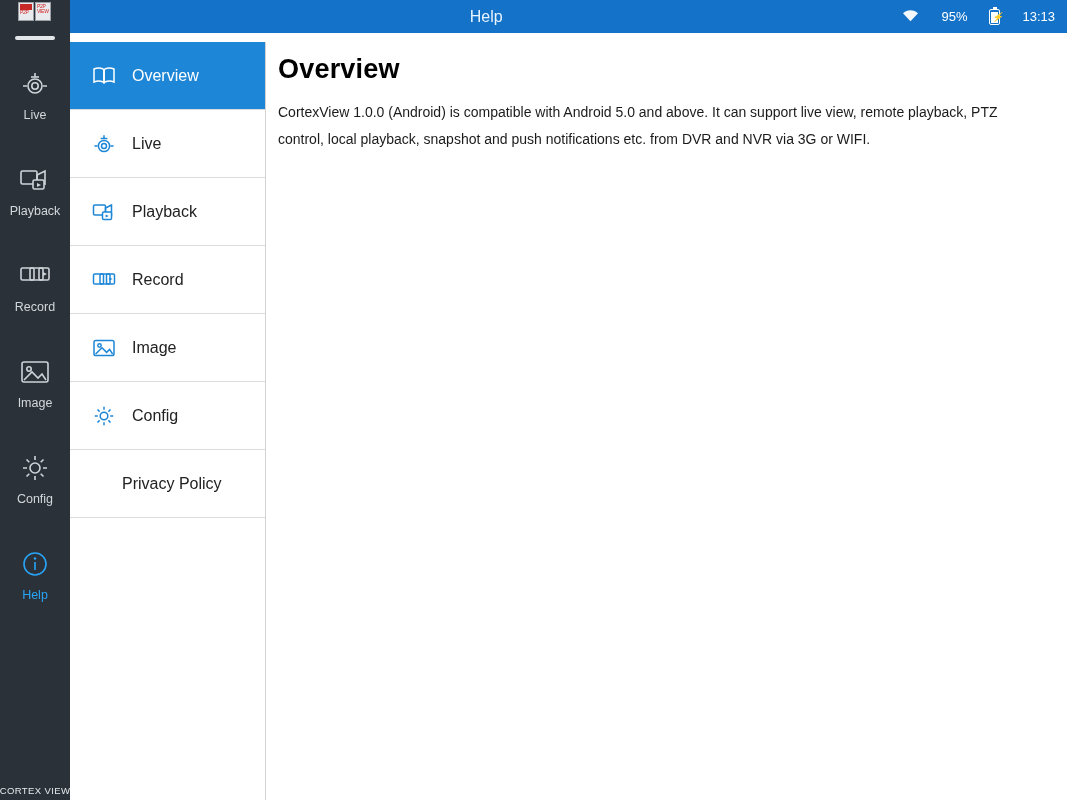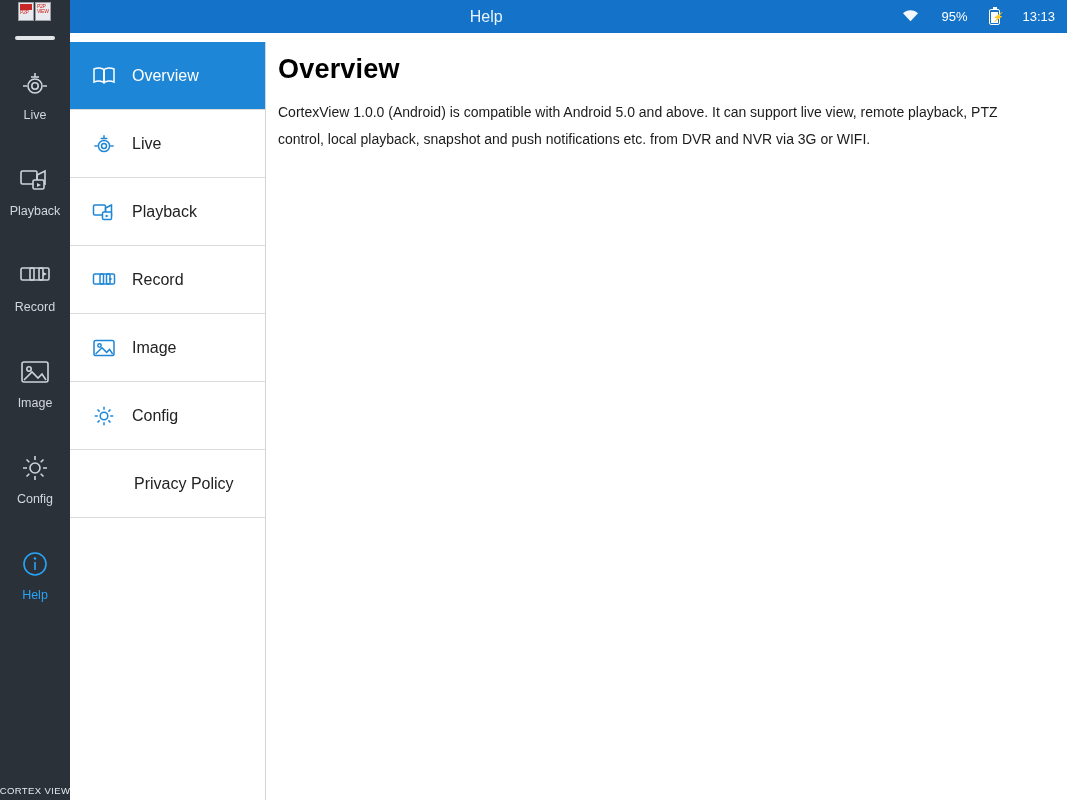--- a/index.html
+++ b/index.html
@@ -166,7 +166,7 @@
     align-items: center;
     justify-content: center;
   }
-  .menu-item.plain { padding-left: 12px; justify-content: flex-start; }
+  .menu-item.plain { padding-left: 0; justify-content: flex-start; }
   .menu-item.plain .mi-label { margin-left: 52px; }
 
   

